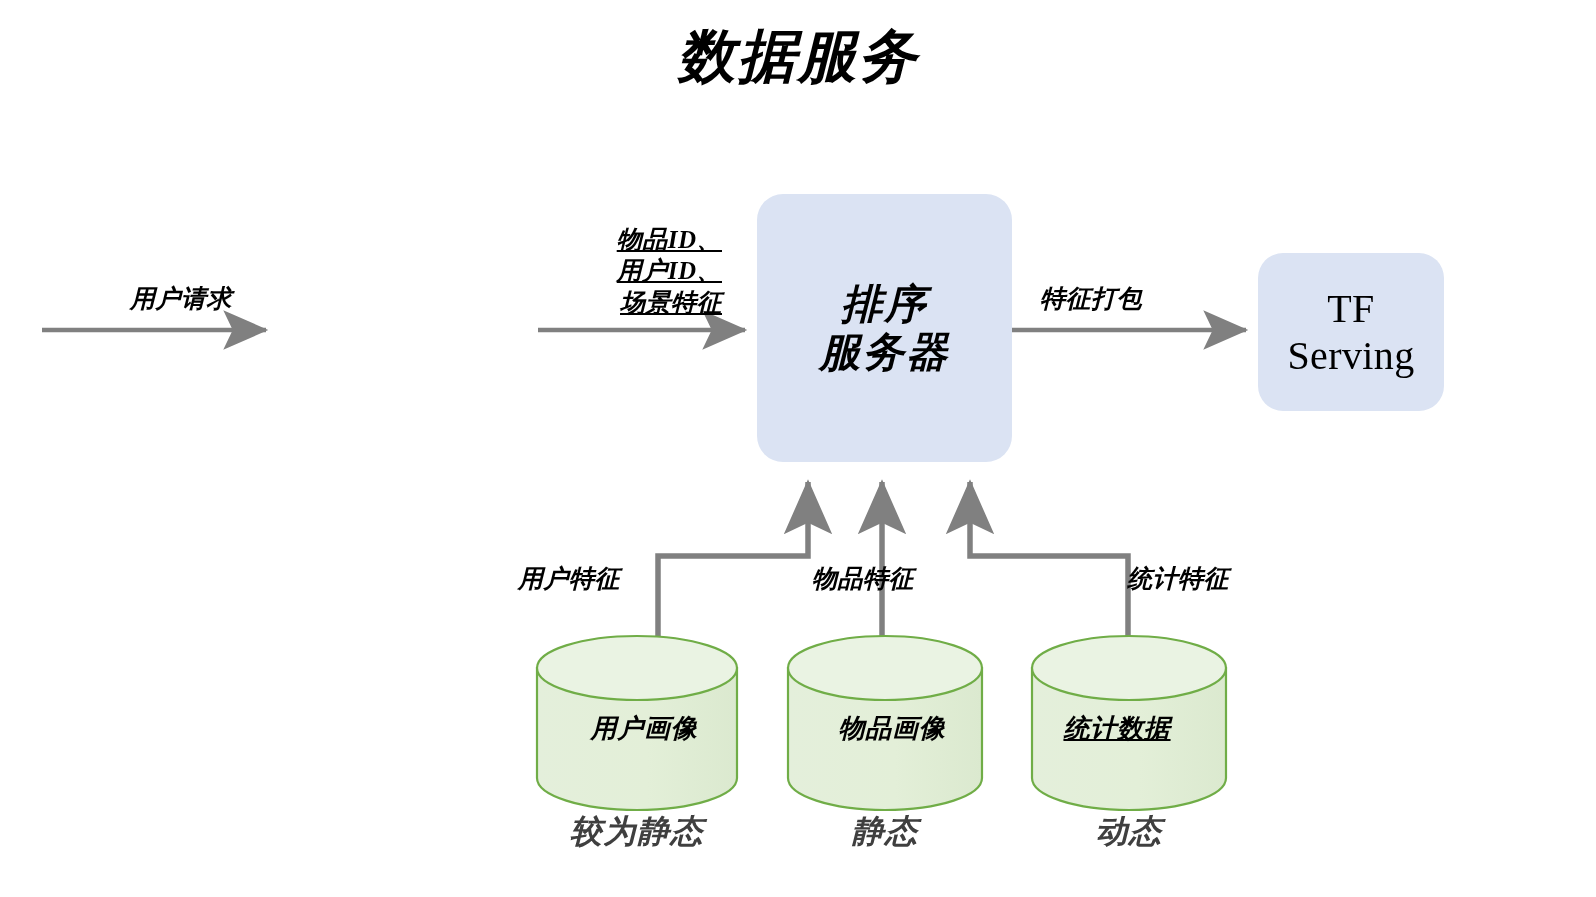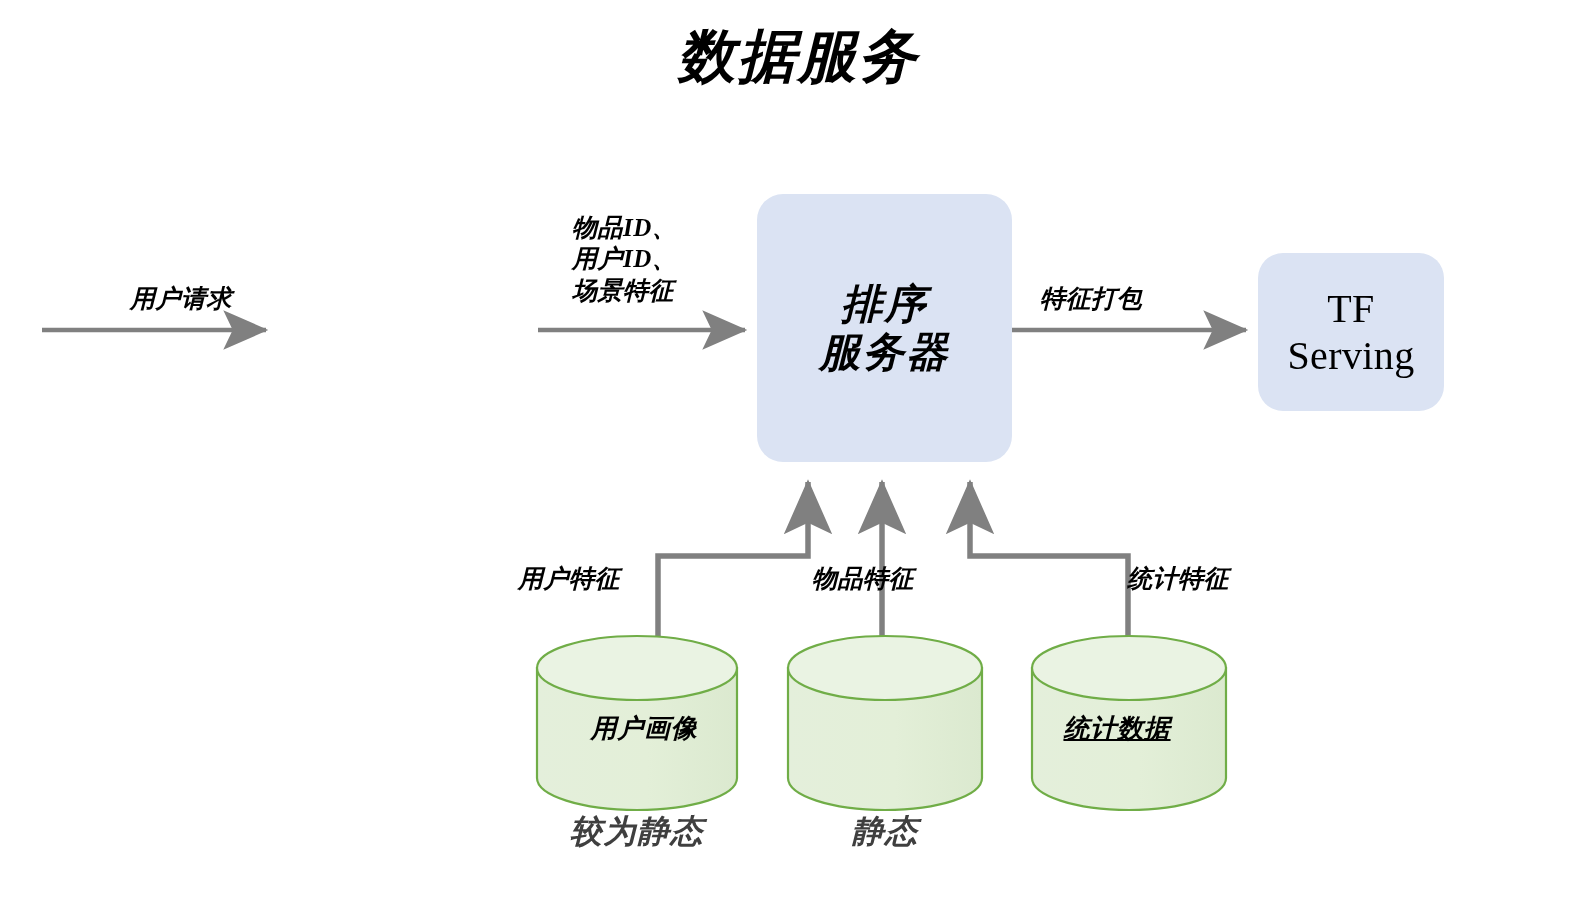--- a/index.html
+++ b/index.html
@@ -180,7 +180,7 @@
 
   <div class="edge-label" style="left:96px; top:283px; width:170px; text-align:center;">用户请求</div>
 
-  <div class="edge-label" style="left:572px; top:212px; width:150px; text-align:left;">物品ID、
+  <div class="edge-label" style="left:572px; top:224px; width:150px; text-align:right;text-decoration:underline;">物品ID、
 用户ID、
 场景特征</div>
 

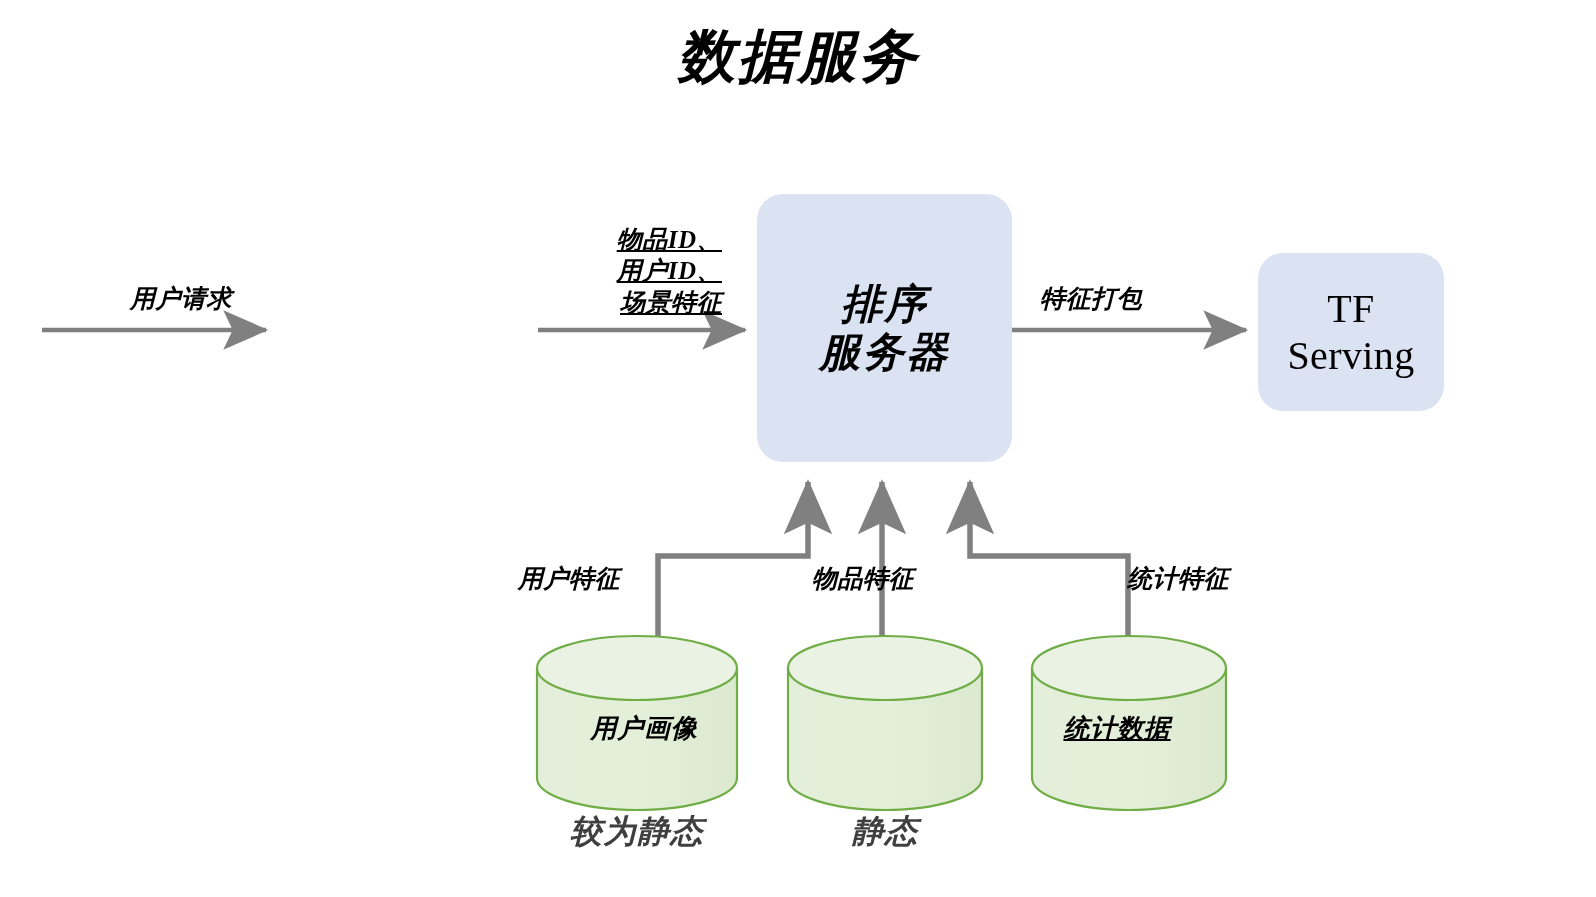--- a/index.html
+++ b/index.html
@@ -193,6 +193,7 @@
   <div class="edge-label" style="left:1127px; top:563px; width:130px; text-align:left;">统计特征</div>
 
   <div class="cyl-label" style="left:537px; top:711px; width:200px;">用户画像</div>
+  <div class="cyl-label" style="left:788px; top:711px; width:194px;">物品画像</div>
   <div class="cyl-label" style="left:1032px; top:711px; width:156px;text-decoration:underline;">统计数据</div>
 
   <div class="cyl-caption" style="left:517px; top:810px; width:240px;">较为静态</div>

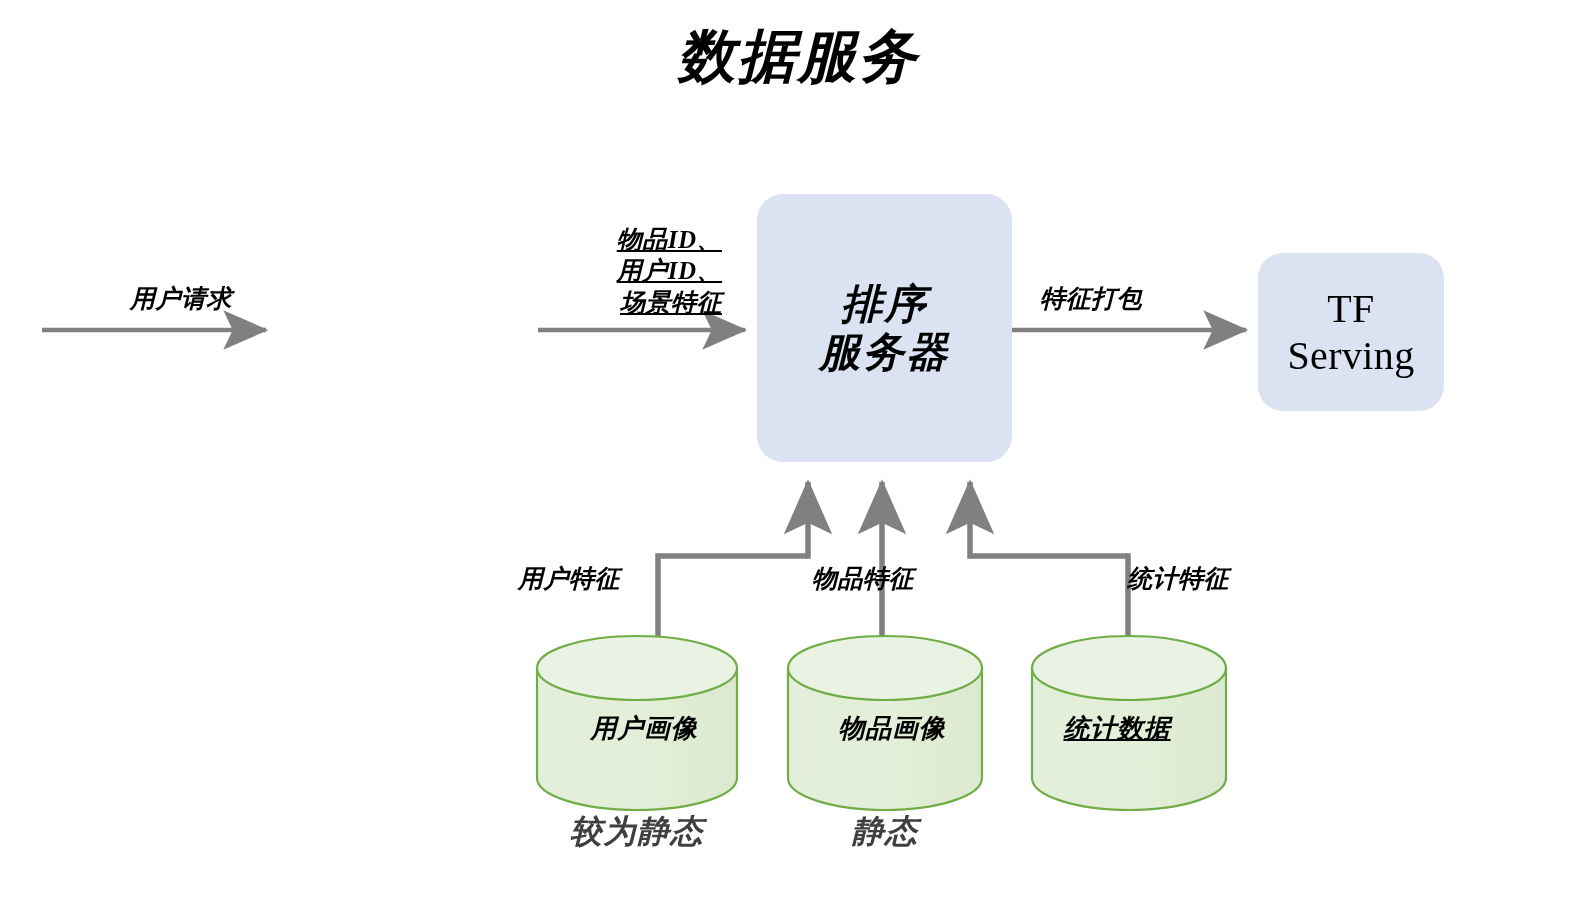--- a/index.html
+++ b/index.html
@@ -198,6 +198,7 @@
 
   <div class="cyl-caption" style="left:517px; top:810px; width:240px;">较为静态</div>
   <div class="cyl-caption" style="left:768px; top:810px; width:234px;">静态</div>
+  <div class="cyl-caption" style="left:1012px; top:810px; width:234px;">动态</div>
 
 </div>
 

